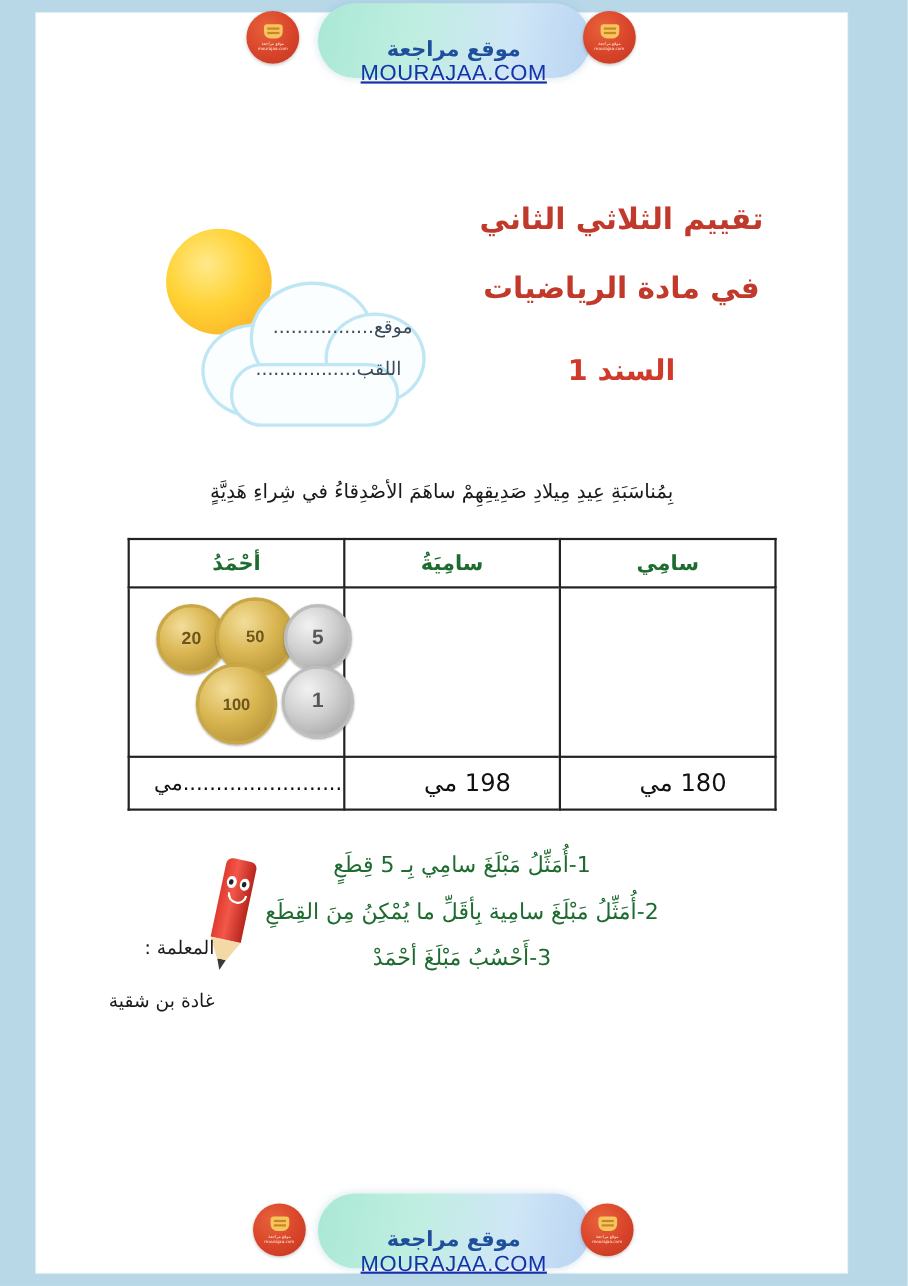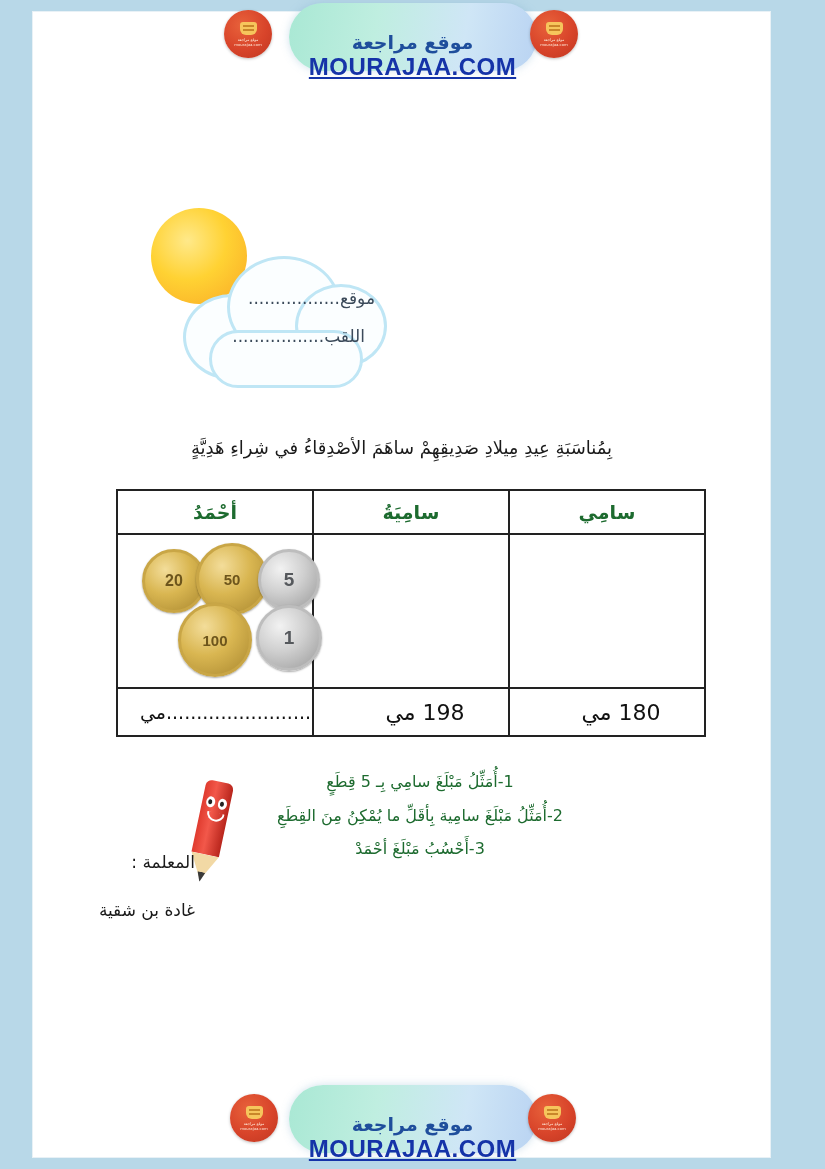--- a/index.html
+++ b/index.html
@@ -65,9 +65,9 @@
   }
   .wm-l2 {
     font-family: "Liberation Sans", sans-serif;
-    font-size: 24px;
+    font-size: 20px;
     color: #1533a8;
-    font-weight: bold;
+    font-weight: normal;
     letter-spacing: .5px;
     text-decoration: underline;
     line-height: 1.2;

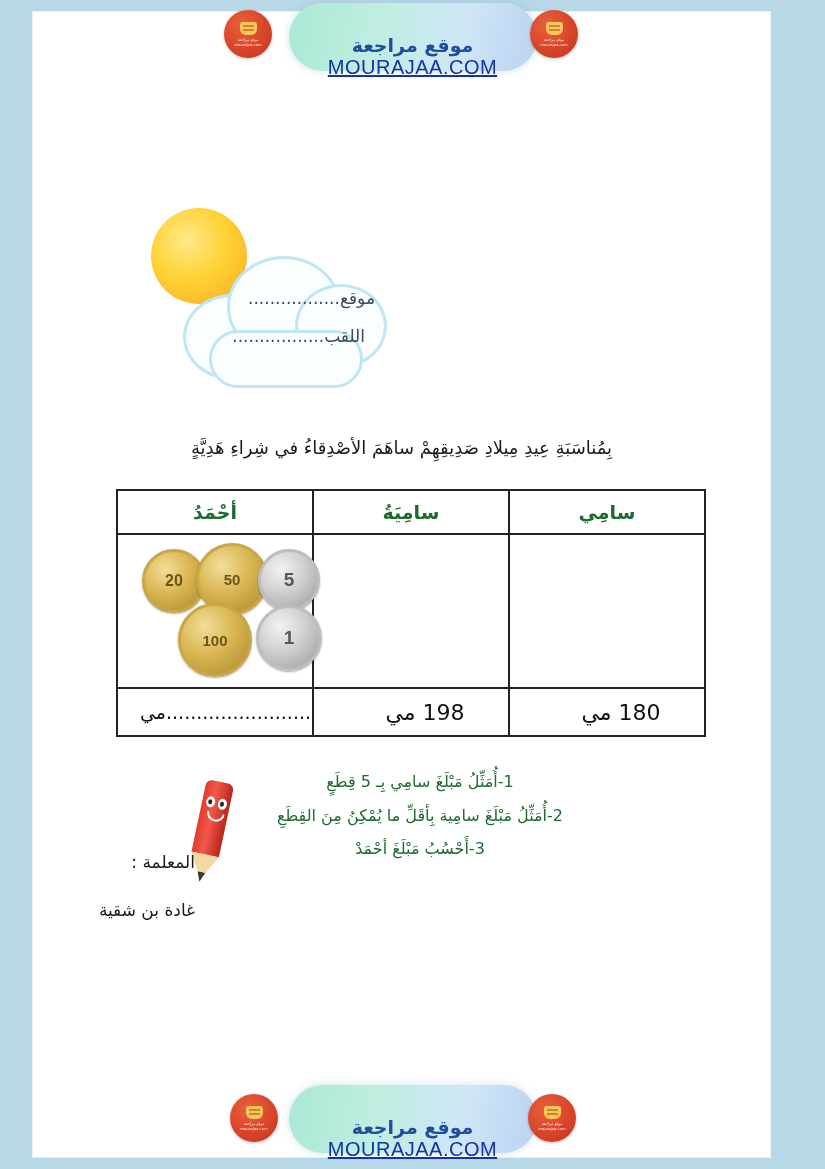--- a/index.html
+++ b/index.html
@@ -425,6 +425,11 @@
       </div>
     </div>
 
+    <div class="titles">
+      <div class="t-main">تقييم الثلاثي الثاني</div>
+      <div class="t-sub">في مادة الرياضيات</div>
+      <div class="t-sanad">السند 1</div>
+    </div>
   </div>
 
   <div class="sentence">بِمُناسَبَةِ عِيدِ مِيلادِ صَدِيقِهِمْ ساهَمَ الأصْدِقاءُ في شِراءِ هَدِيَّةٍ</div>

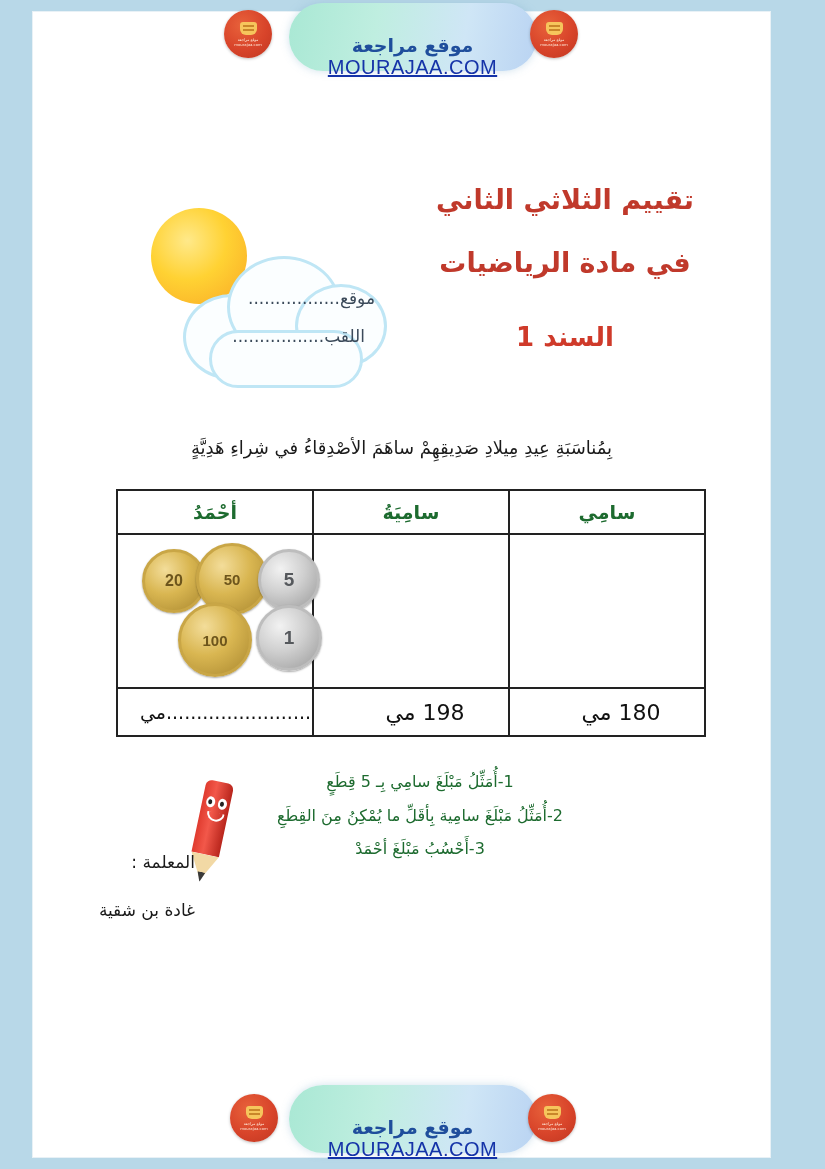--- a/index.html
+++ b/index.html
@@ -308,7 +308,7 @@
   }
   .q {
     font-family: "DejaVu Sans", sans-serif;
-    font-size: 16px;
+    font-size: 20px;
     color: #1d6b2f;
     line-height: 2.1;
     white-space: nowrap;

